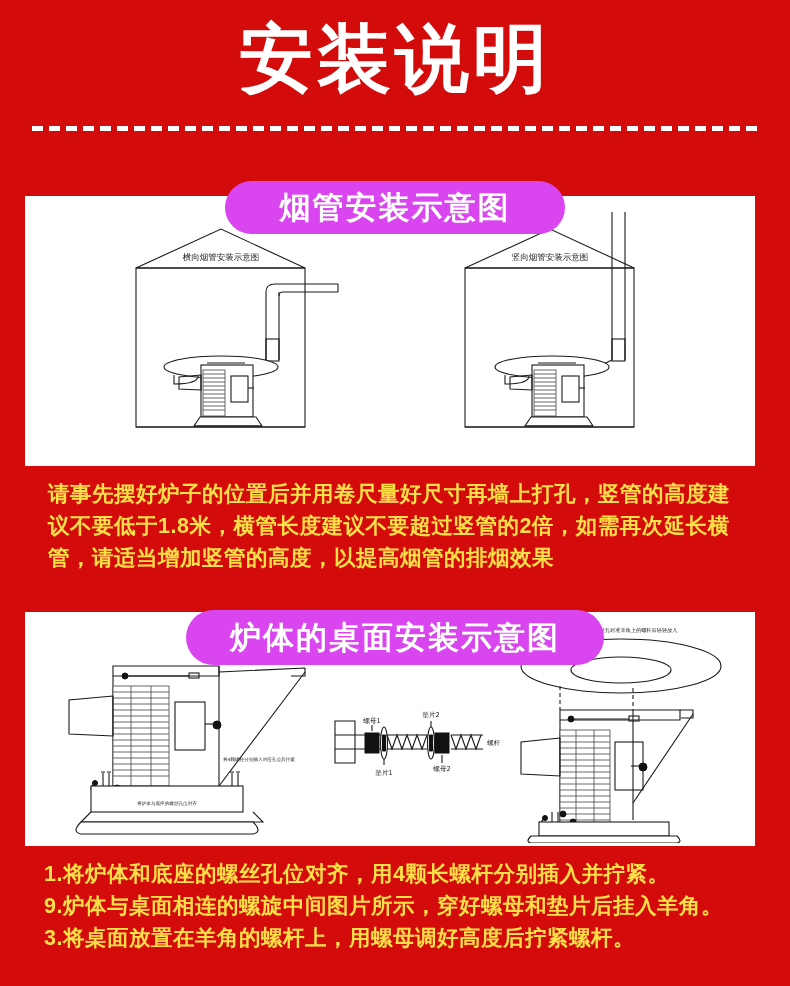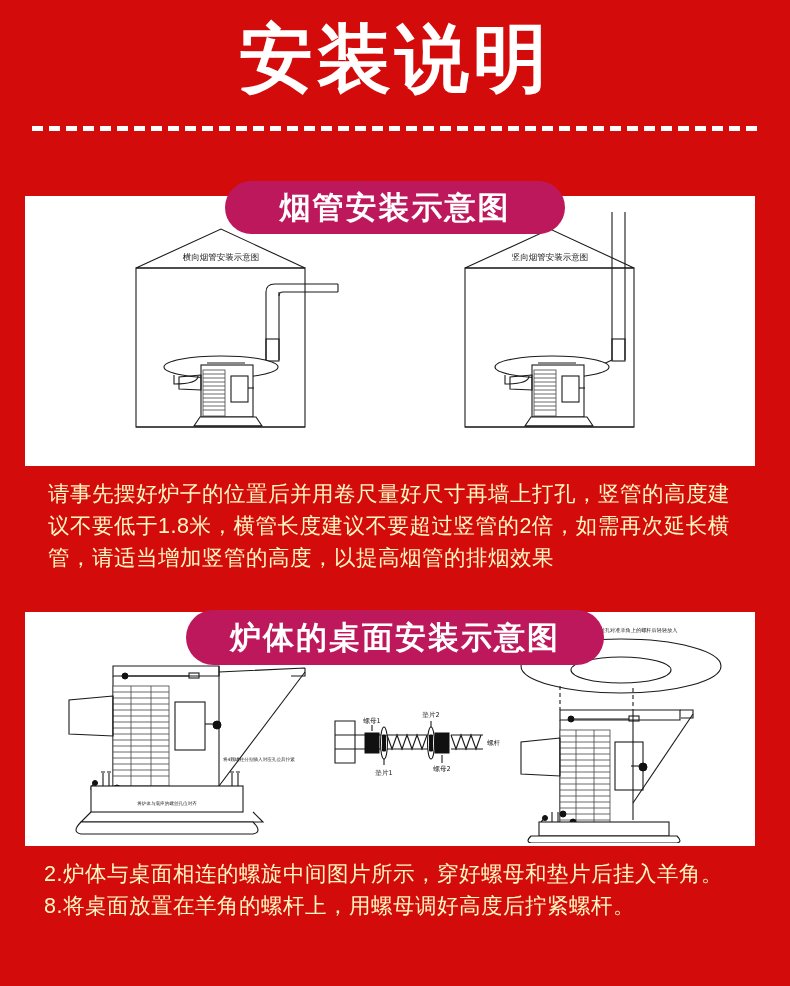--- a/index.html
+++ b/index.html
@@ -60,7 +60,7 @@
   
   .badge {
     position: absolute;
-    background: #be185d;
+    background: #d946ef;
     color: #ffffff;
     border-radius: 40px;
     font-size: 31px;

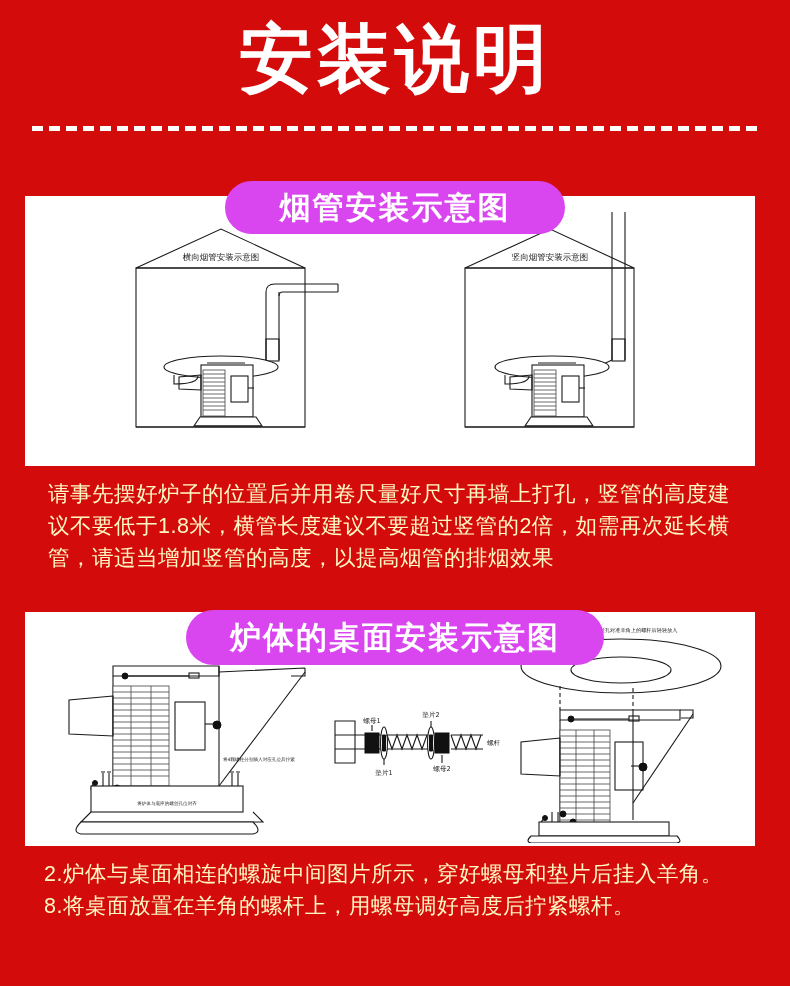--- a/index.html
+++ b/index.html
@@ -79,10 +79,11 @@
   
   .para {
     position: absolute;
-    color: #fef9c3;
+    color: #fde047;
     font-size: 21.5px;
     line-height: 32px;
     letter-spacing: 0.5px;
+    font-weight: bold;
   }
   #para-flue  { left: 48px; top: 478px; width: 700px; }
   #para-steps { left: 44px; top: 858px; width: 712px; }

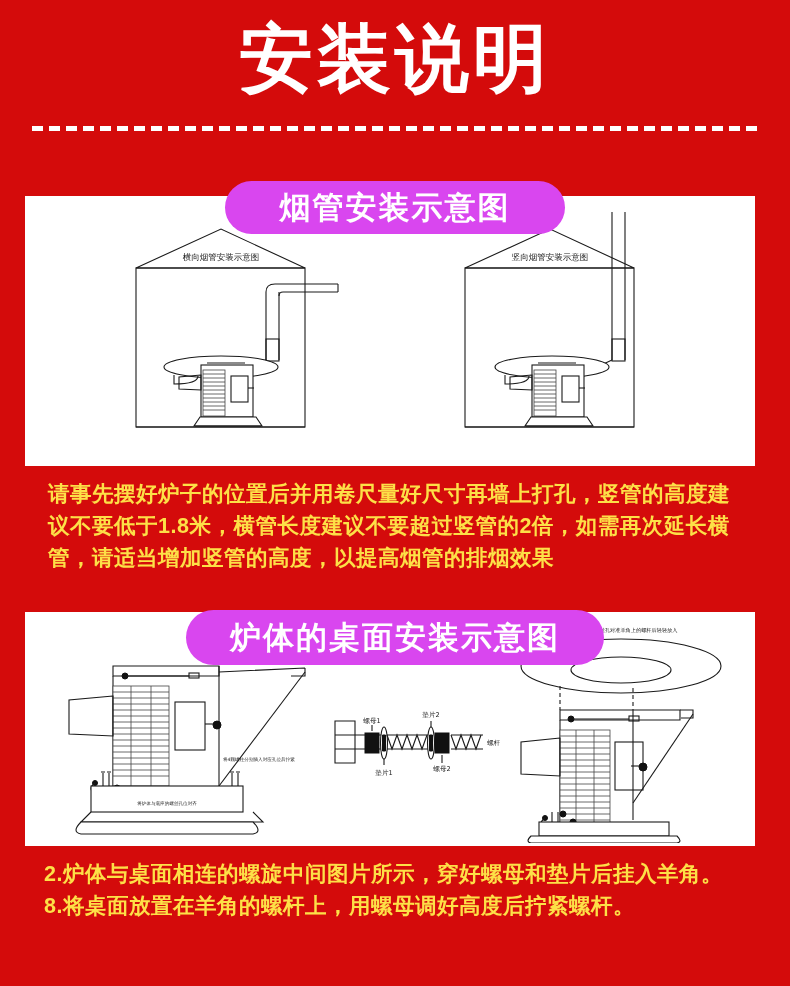--- a/index.html
+++ b/index.html
@@ -320,6 +320,7 @@
   <div class="badge" id="badge-table">炉体的桌面安装示意图</div>
 
   <div class="para" id="para-steps">
+    <div>1.将炉体和底座的螺丝孔位对齐，用4颗长螺杆分别插入并拧紧。</div>
     <div>2.炉体与桌面相连的螺旋中间图片所示，穿好螺母和垫片后挂入羊角。</div>
     <div>8.将桌面放置在羊角的螺杆上，用螺母调好高度后拧紧螺杆。</div>
   </div>

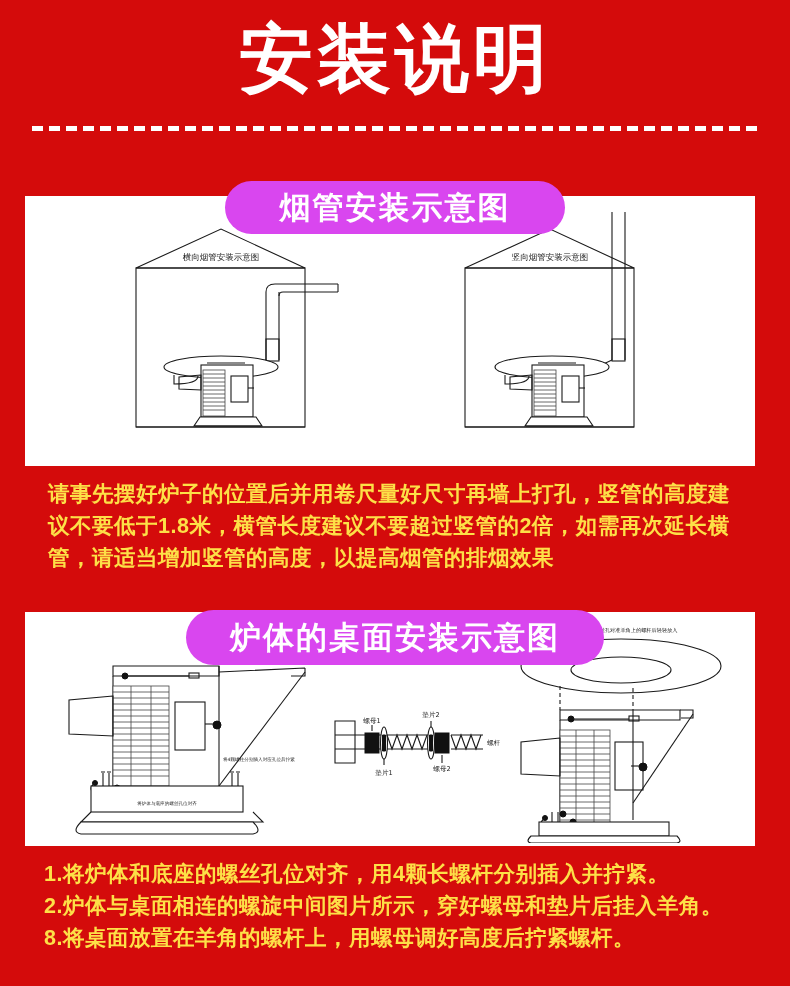--- a/index.html
+++ b/index.html
@@ -321,7 +321,7 @@
 
   <div class="para" id="para-steps">
     <div>1.将炉体和底座的螺丝孔位对齐，用4颗长螺杆分别插入并拧紧。</div>
-    <div>2.炉体与桌面相连的螺旋中间图片所示，穿好螺母和垫片后挂入羊角。</div>
+    <div>9.炉体与桌面相连的螺旋中间图片所示，穿好螺母和垫片后挂入羊角。</div>
     <div>8.将桌面放置在羊角的螺杆上，用螺母调好高度后拧紧螺杆。</div>
   </div>
 

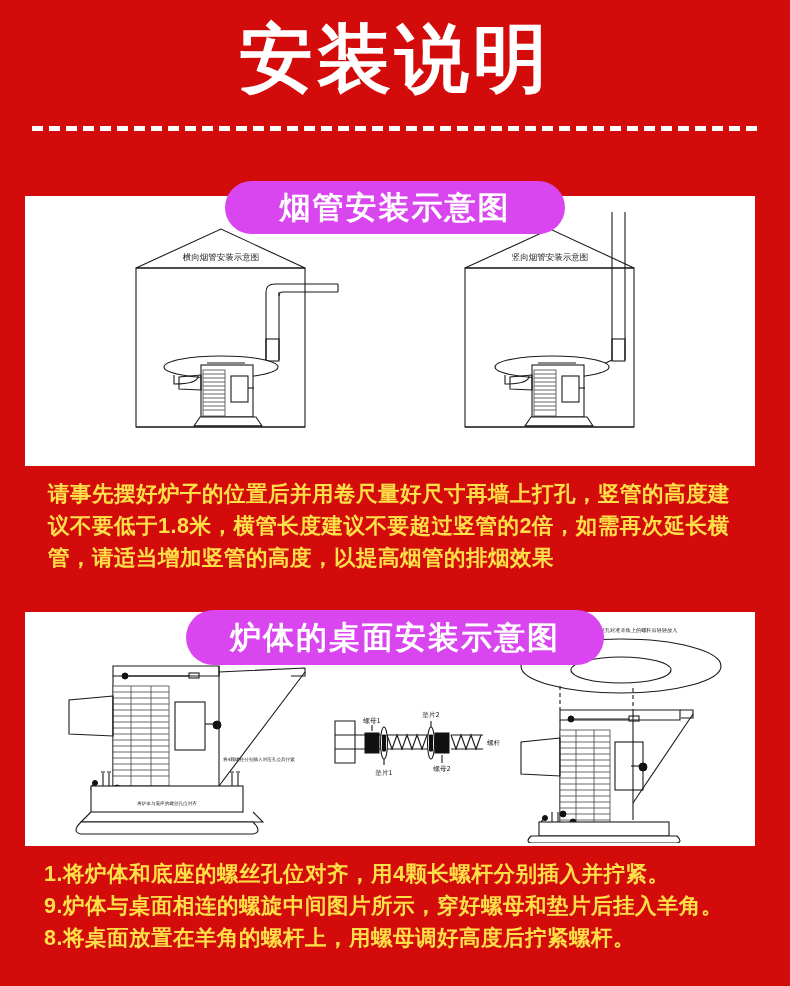--- a/index.html
+++ b/index.html
@@ -322,7 +322,7 @@
   <div class="para" id="para-steps">
     <div>1.将炉体和底座的螺丝孔位对齐，用4颗长螺杆分别插入并拧紧。</div>
     <div>9.炉体与桌面相连的螺旋中间图片所示，穿好螺母和垫片后挂入羊角。</div>
-    <div>8.将桌面放置在羊角的螺杆上，用螺母调好高度后拧紧螺杆。</div>
+    <div>3.将桌面放置在羊角的螺杆上，用螺母调好高度后拧紧螺杆。</div>
   </div>
 
 </div>

